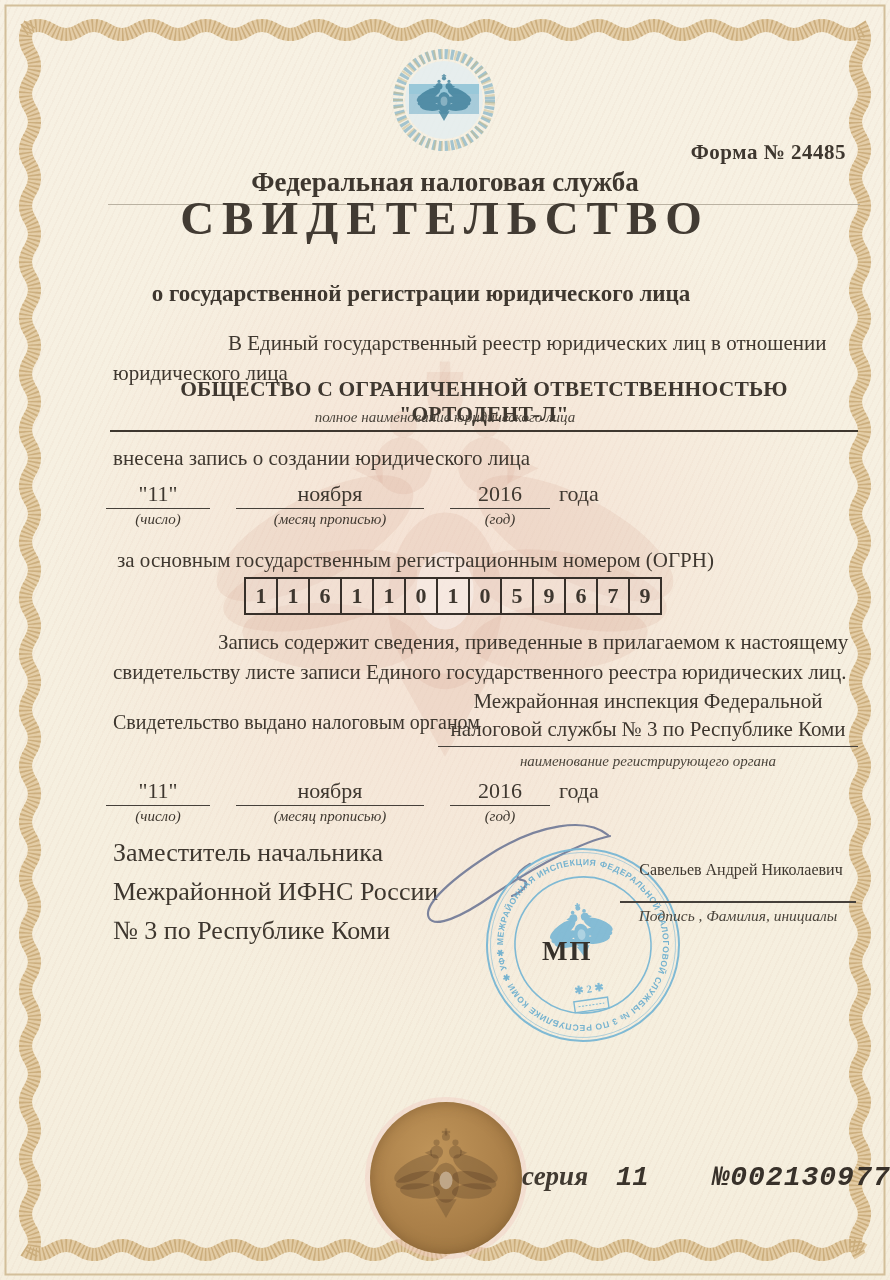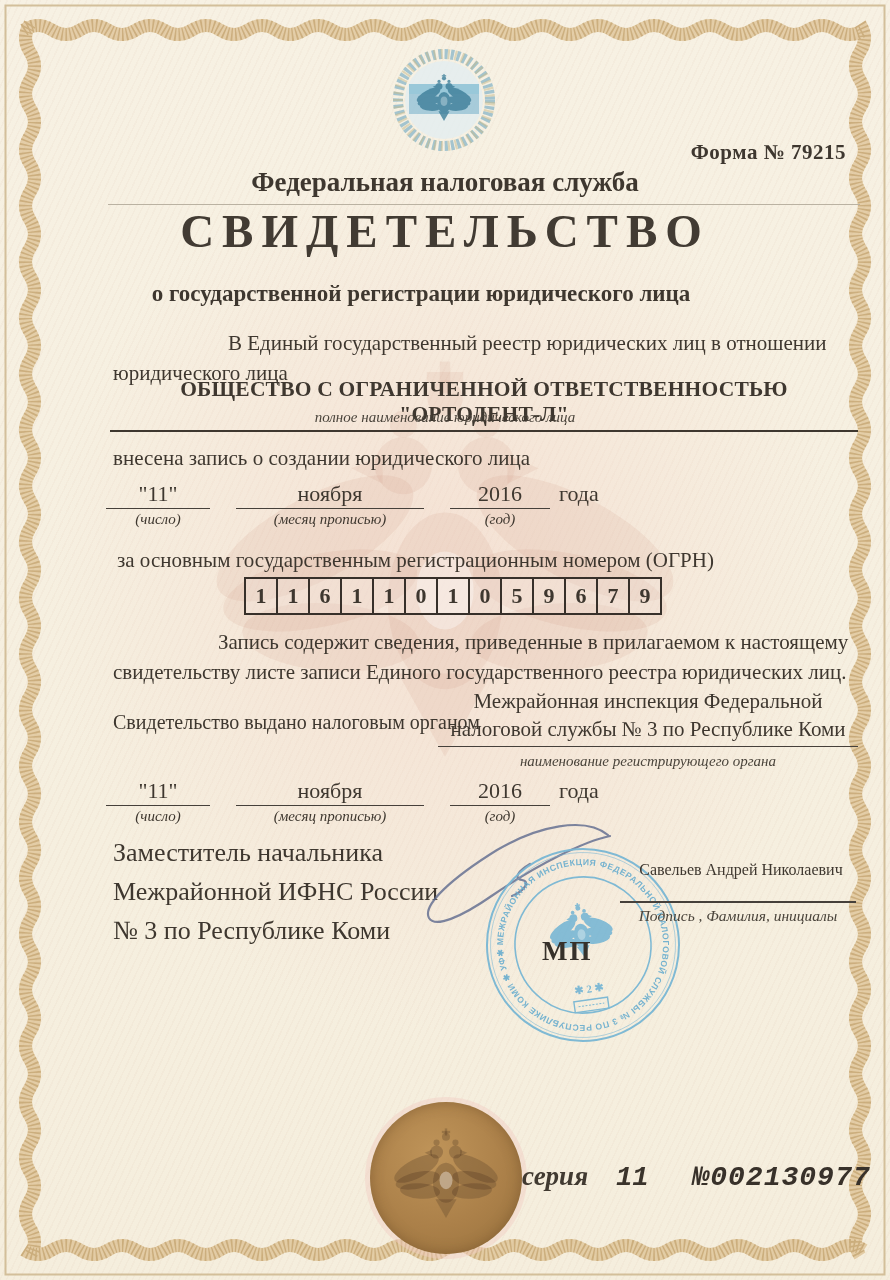--- a/index.html
+++ b/index.html
@@ -150,7 +150,7 @@
     </svg>
   </div>
 
-  <div class="abs form-no">Форма  № 79215</div>
+  <div class="abs form-no">Форма  № 24485</div>
   <div class="abs agency">Федеральная налоговая служба</div>
   <div class="abs rule"></div>
   <div class="abs doc-title">СВИДЕТЕЛЬСТВО</div>

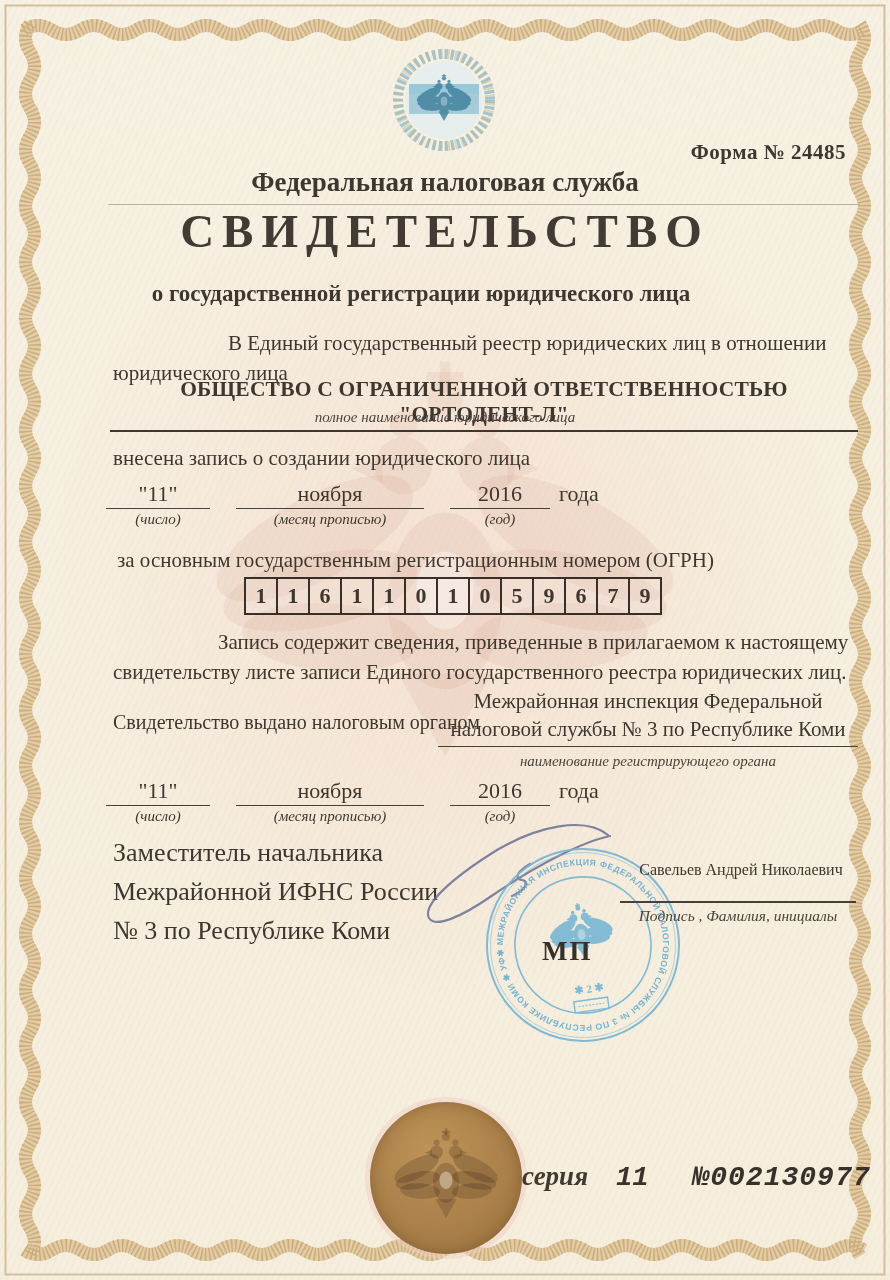--- a/index.html
+++ b/index.html
@@ -21,7 +21,7 @@
   .form-no{top:140px;right:44px;font-size:21px;font-weight:bold;letter-spacing:.5px;}
   .agency{top:167px;left:0;width:890px;text-align:center;font-size:27px;font-weight:bold;}
   .rule{top:204px;left:108px;width:752px;height:1px;background:#bab2a2;}
-  .doc-title{top:204px;left:0;width:890px;text-align:center;font-size:47px;font-weight:bold;letter-spacing:8px;color:#423b33;}
+  .doc-title{top:191px;left:0;width:890px;text-align:center;font-size:47px;font-weight:bold;letter-spacing:8px;color:#423b33;}
   .subtitle{top:281px;left:0;width:842px;text-align:center;font-size:23px;font-weight:bold;}
   
   .bodytext{font-size:21px;line-height:1.45;}

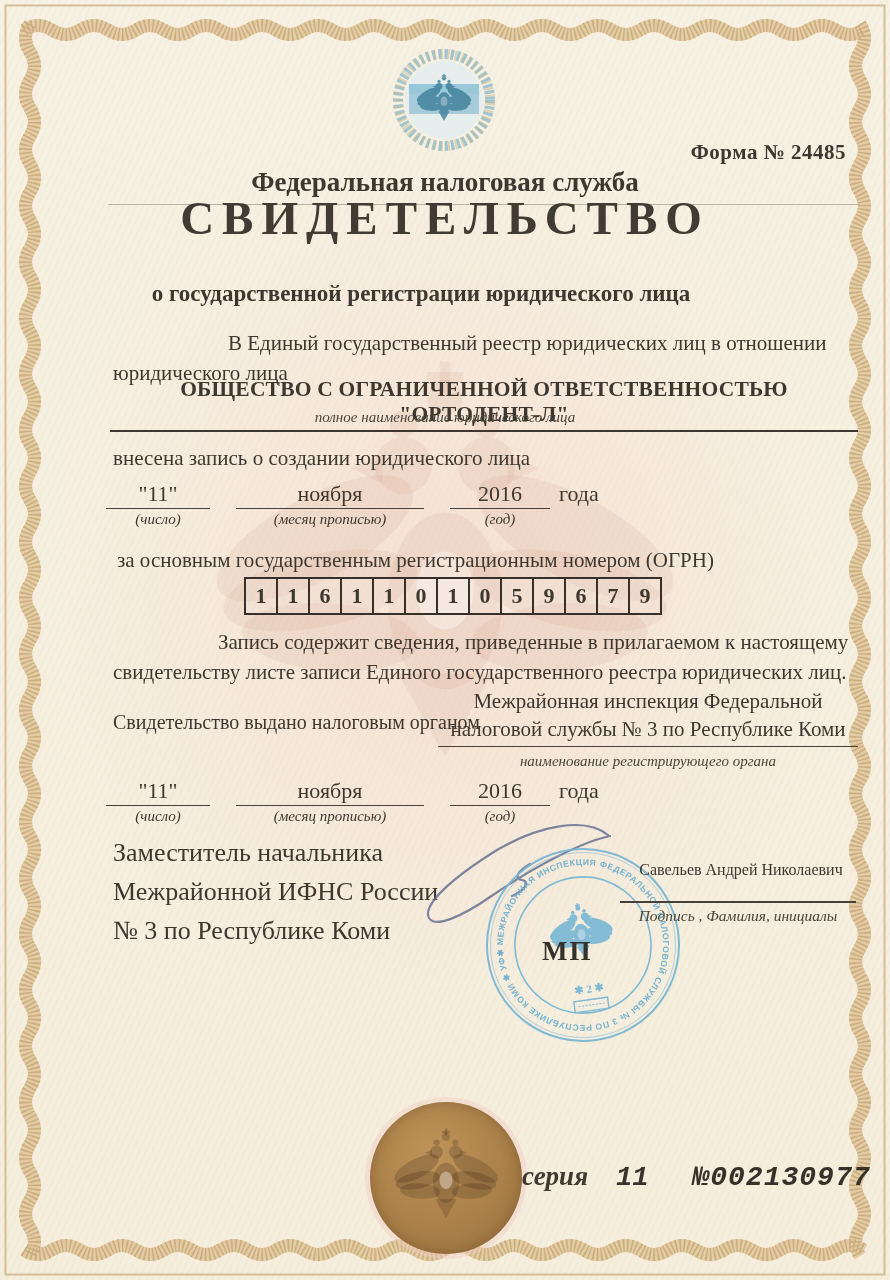--- a/index.html
+++ b/index.html
@@ -72,7 +72,7 @@
   .serial{top:1161px;left:522px;display:flex;align-items:baseline;font-style:italic;}
   .serial .w1{font-size:27px;font-weight:bold;color:#413a31;}
   .serial .w2{font-family:"Liberation Mono",monospace;font-size:27px;font-weight:bold;color:#3a332b;margin-left:28px;}
-  .serial .w3{font-family:"Liberation Mono",monospace;font-size:28px;font-weight:600;letter-spacing:1px;color:#38312a;margin-left:44px;}
+  .serial .w3{font-family:"Liberation Mono",monospace;font-size:28px;font-weight:600;letter-spacing:1px;color:#38312a;margin-left:64px;}
   .watermark{left:185px;top:320px;opacity:1;}
 </style>
 </head>

